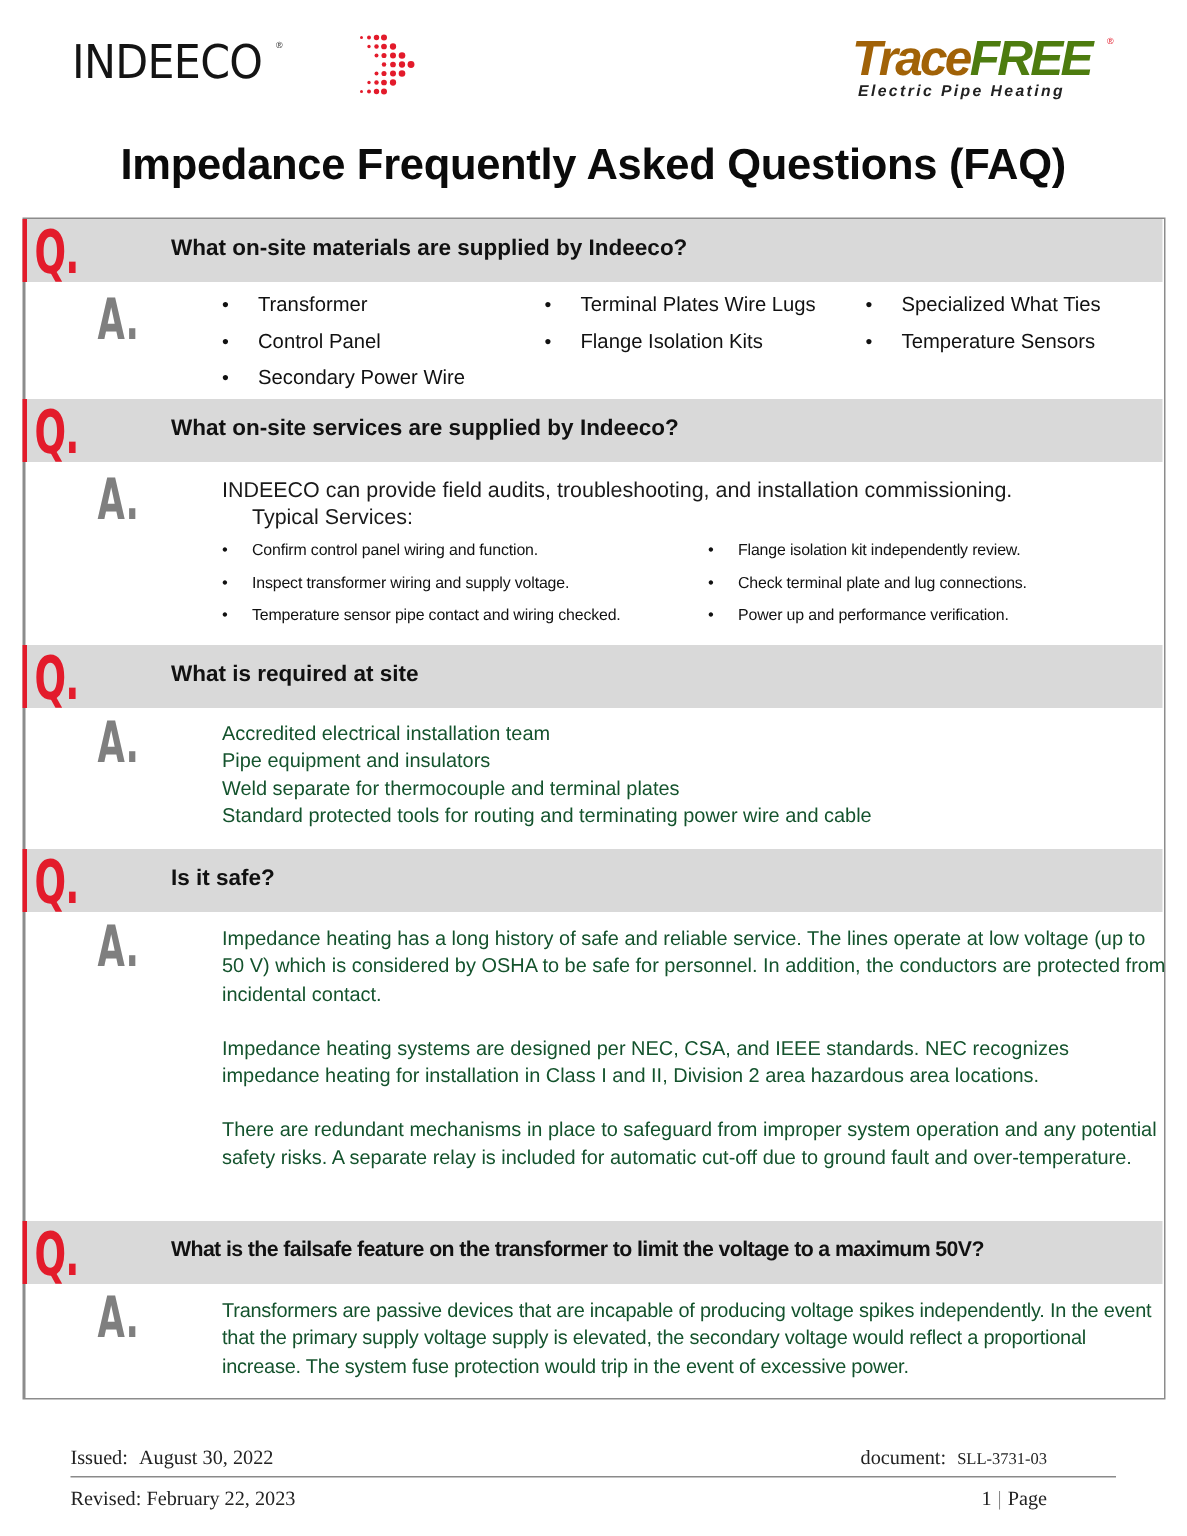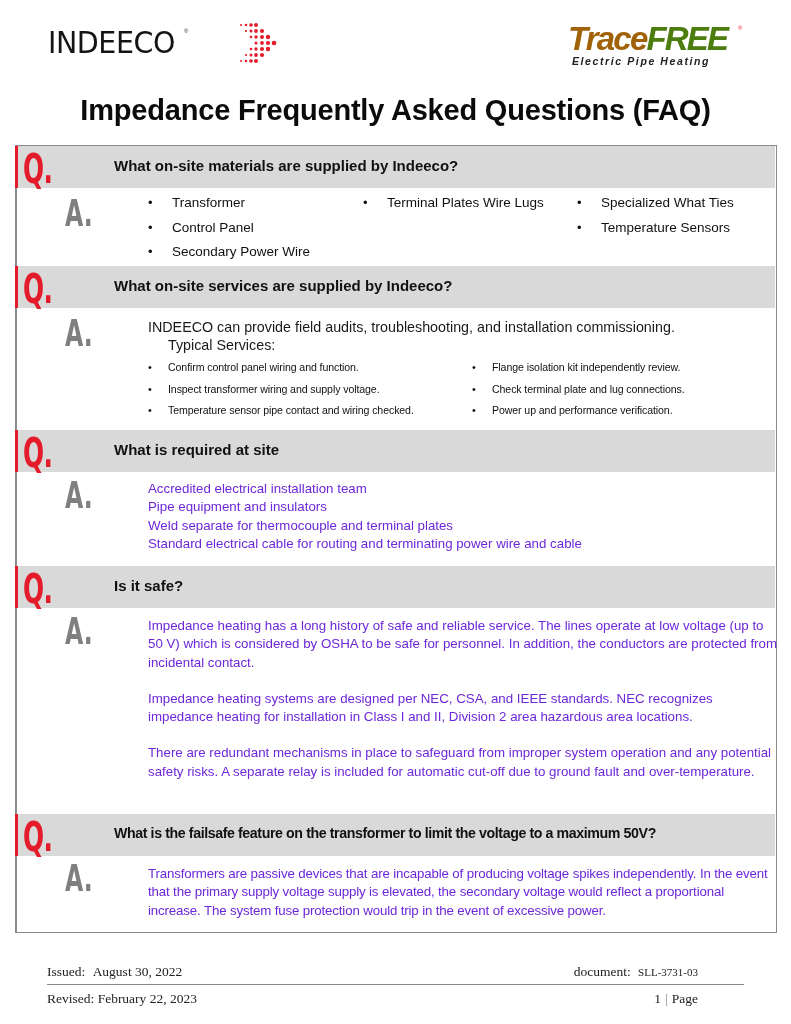--- a/index.html
+++ b/index.html
@@ -112,6 +112,7 @@
   </ul>
   <ul class="bul-list" style="left:346px; top:48px;">
     <li>Terminal Plates Wire Lugs</li>
+    <li>Flange Isolation Kits</li>
   </ul>
   <ul class="bul-list" style="left:560px; top:48px;">
     <li>Specialized What Ties</li>

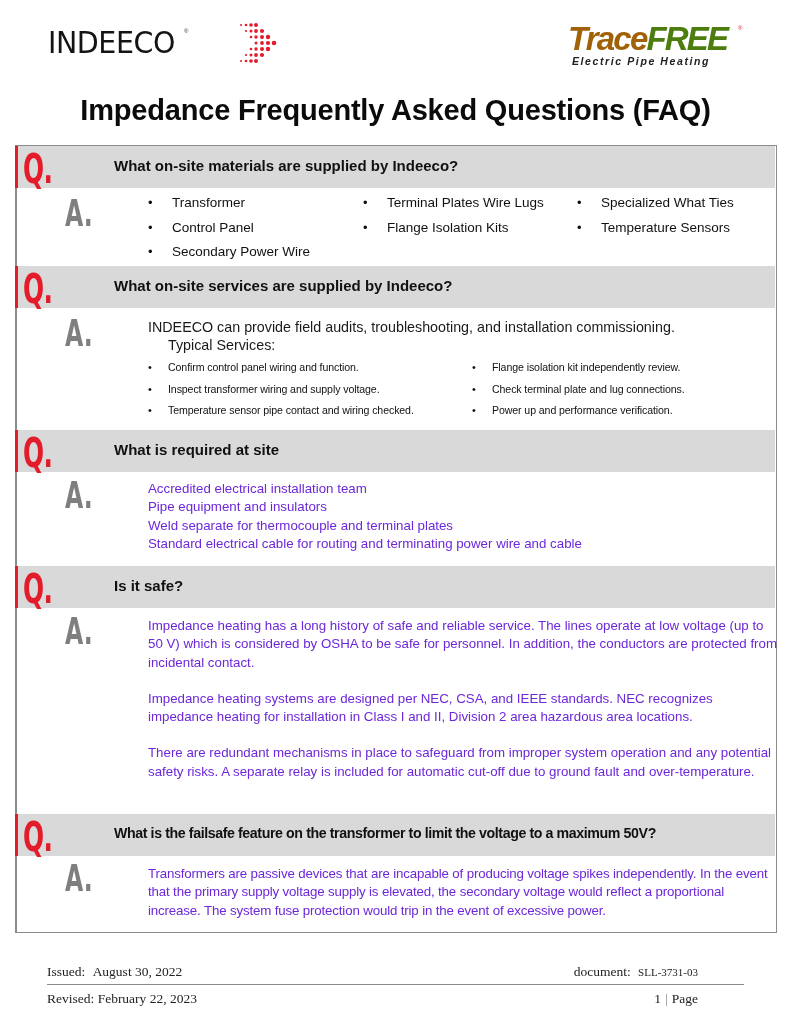--- a/index.html
+++ b/index.html
@@ -36,7 +36,7 @@
   .svc-list li { position: relative; padding-left: 20px; height: 21.7px; line-height: 14px; letter-spacing: -0.1px; }
   .svc-list li::before { content: "•"; position: absolute; left: 0; top: 0; font-size: 11px; }
 
-  .para { position: absolute; left: 131px; width: 630px; font-size: 13.3px; line-height: 18.3px; color: #6d28d9; }
+  .para { position: absolute; left: 131px; width: 630px; font-size: 13.3px; line-height: 18.3px; color: #14532d; }
   .para p { margin: 0; }
 
   

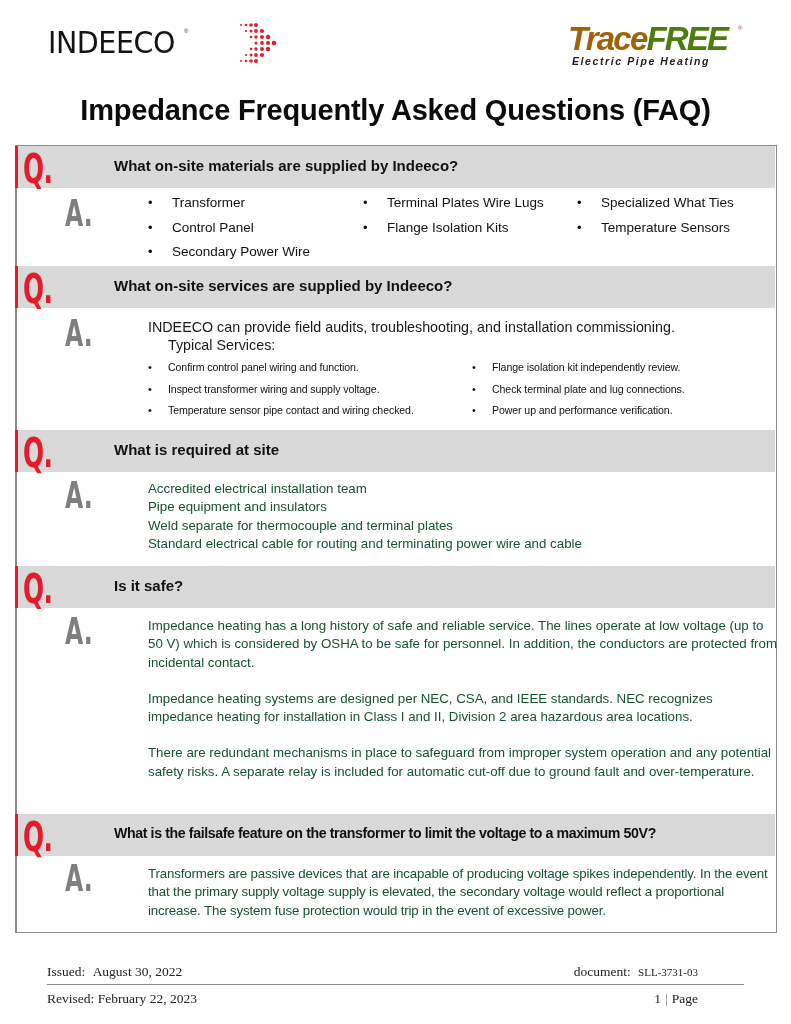--- a/index.html
+++ b/index.html
@@ -146,7 +146,7 @@
     <p>Accredited electrical installation team</p>
     <p>Pipe equipment and insulators</p>
     <p>Weld separate for thermocouple and terminal plates</p>
-    <p>Standard electrical cable for routing and terminating power wire and cable</p>
+    <p>Standard protected tools for routing and terminating power wire and cable</p>
   </div>
 
   <div class="q-row" style="top:420px;">

